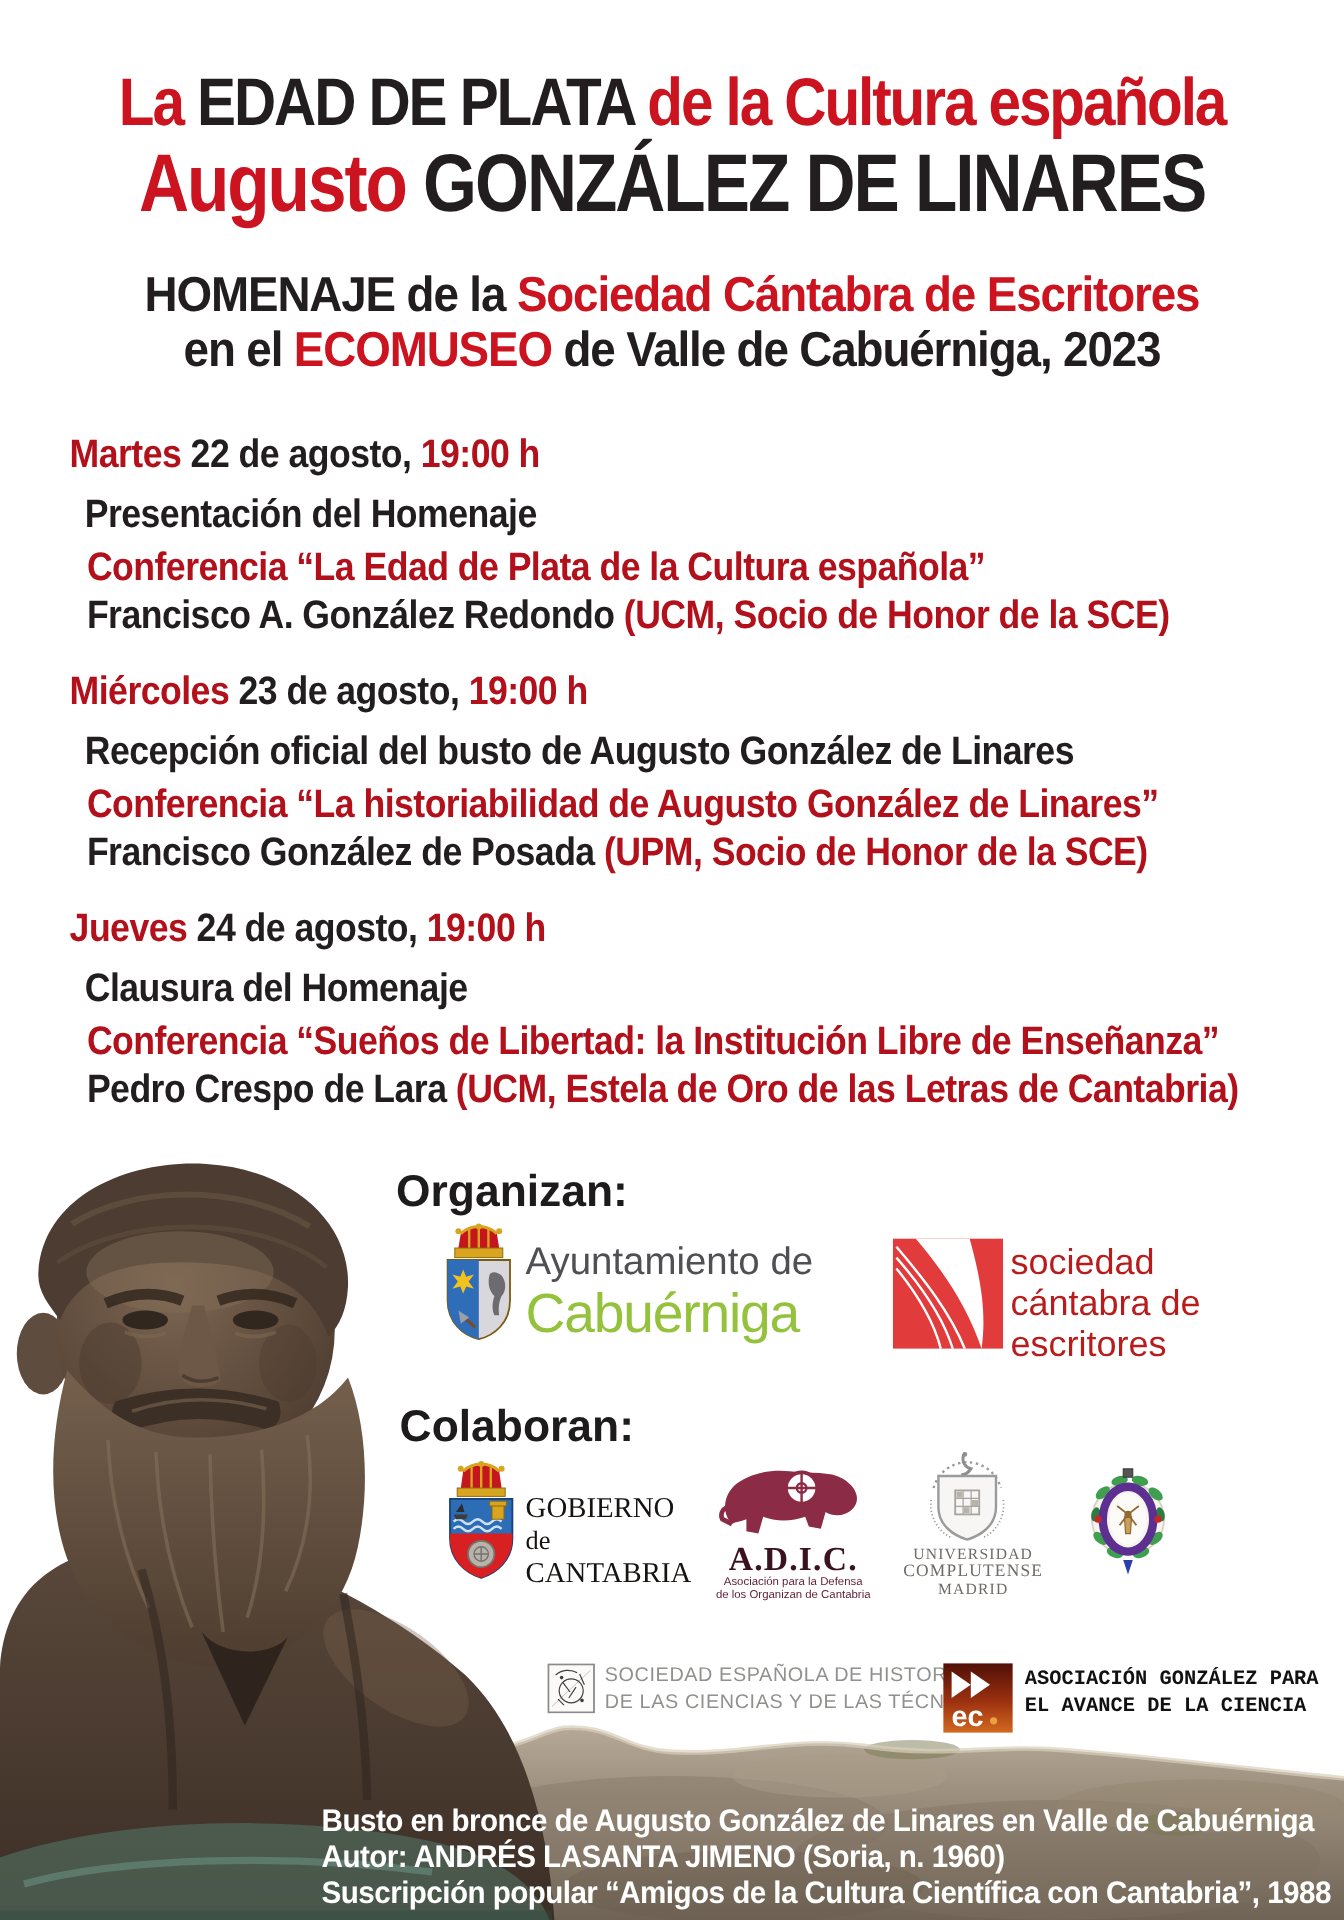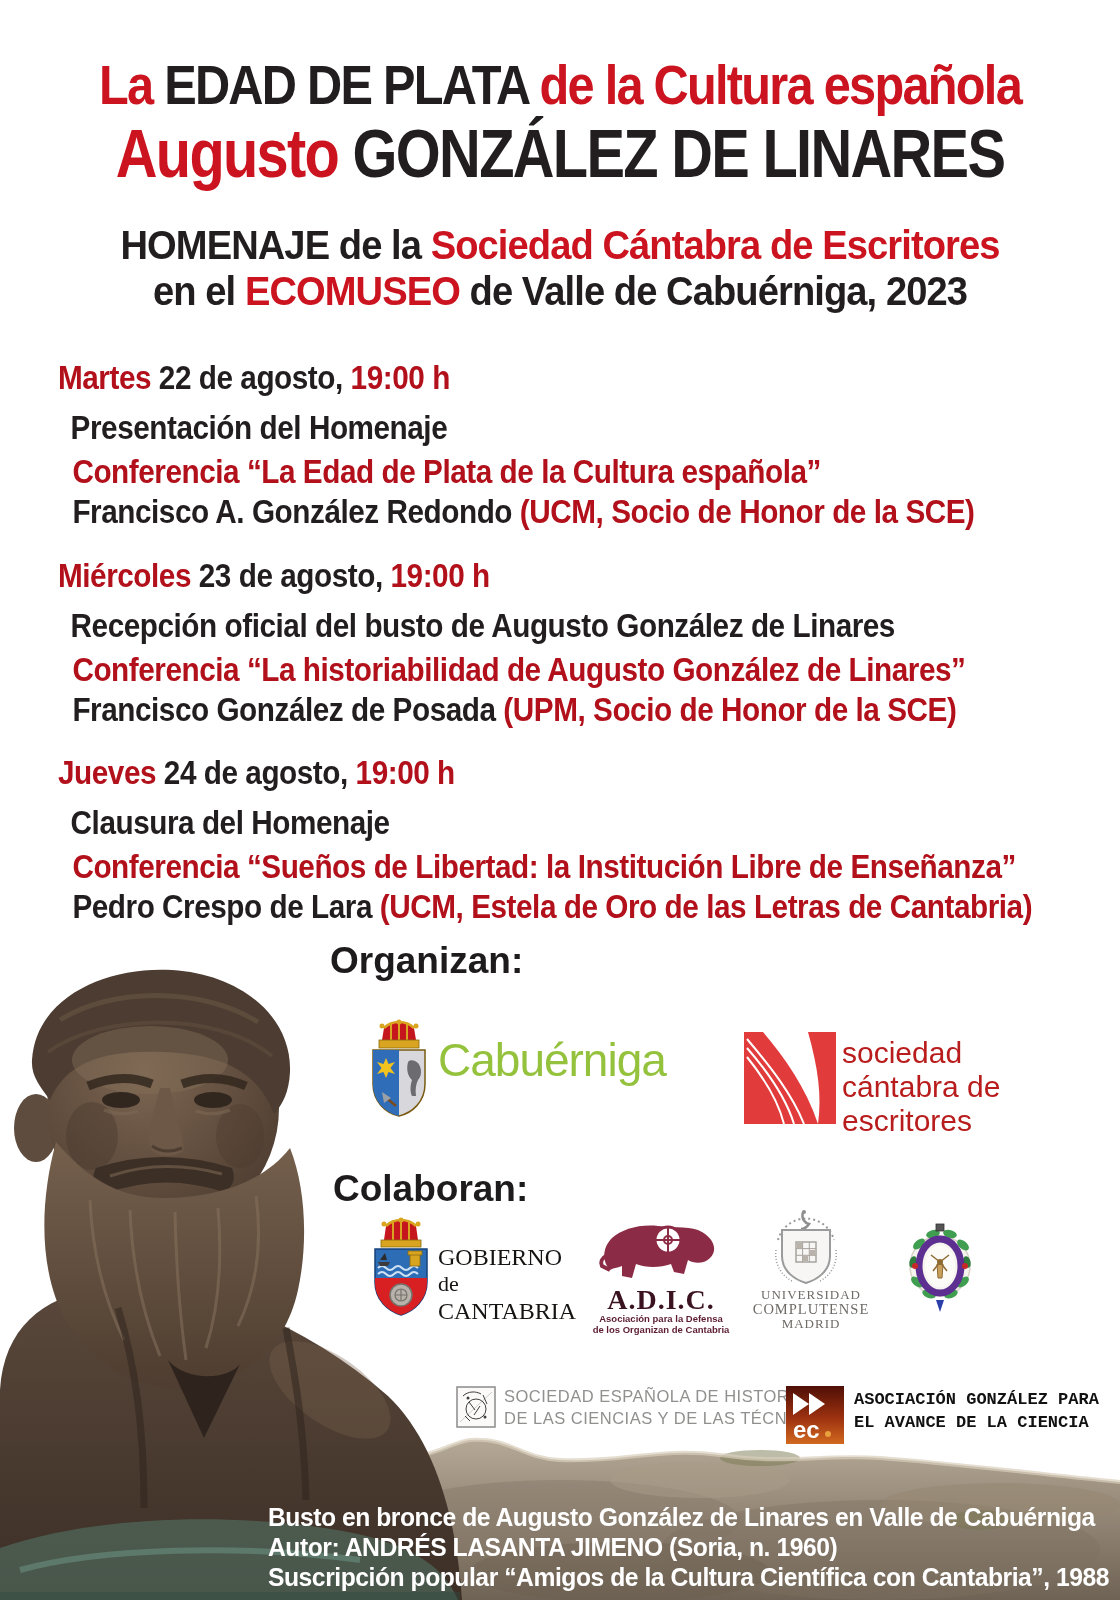--- a/index.html
+++ b/index.html
@@ -149,7 +149,7 @@
     <div class="ev-speaker"><span class="blk">Pedro Crespo de Lara </span><span class="dred">(UCM, Estela de Oro de las Letras de Cantabria)</span></div>
   </div>
 
-  <div class="abs section-heading" style="left:330px;top:940px;text-align:right;">Organizan:</div>
+  <div class="abs section-heading" style="left:330px;top:972px;text-align:right;">Organizan:</div>
 
   <svg class="abs" style="left:364px;top:1018px;" width="70" height="100" viewBox="0 0 70 100">
     <path d="M20,10 C28,2 42,2 50,10 L52,22 L18,22 Z" fill="#c4161c"></path>

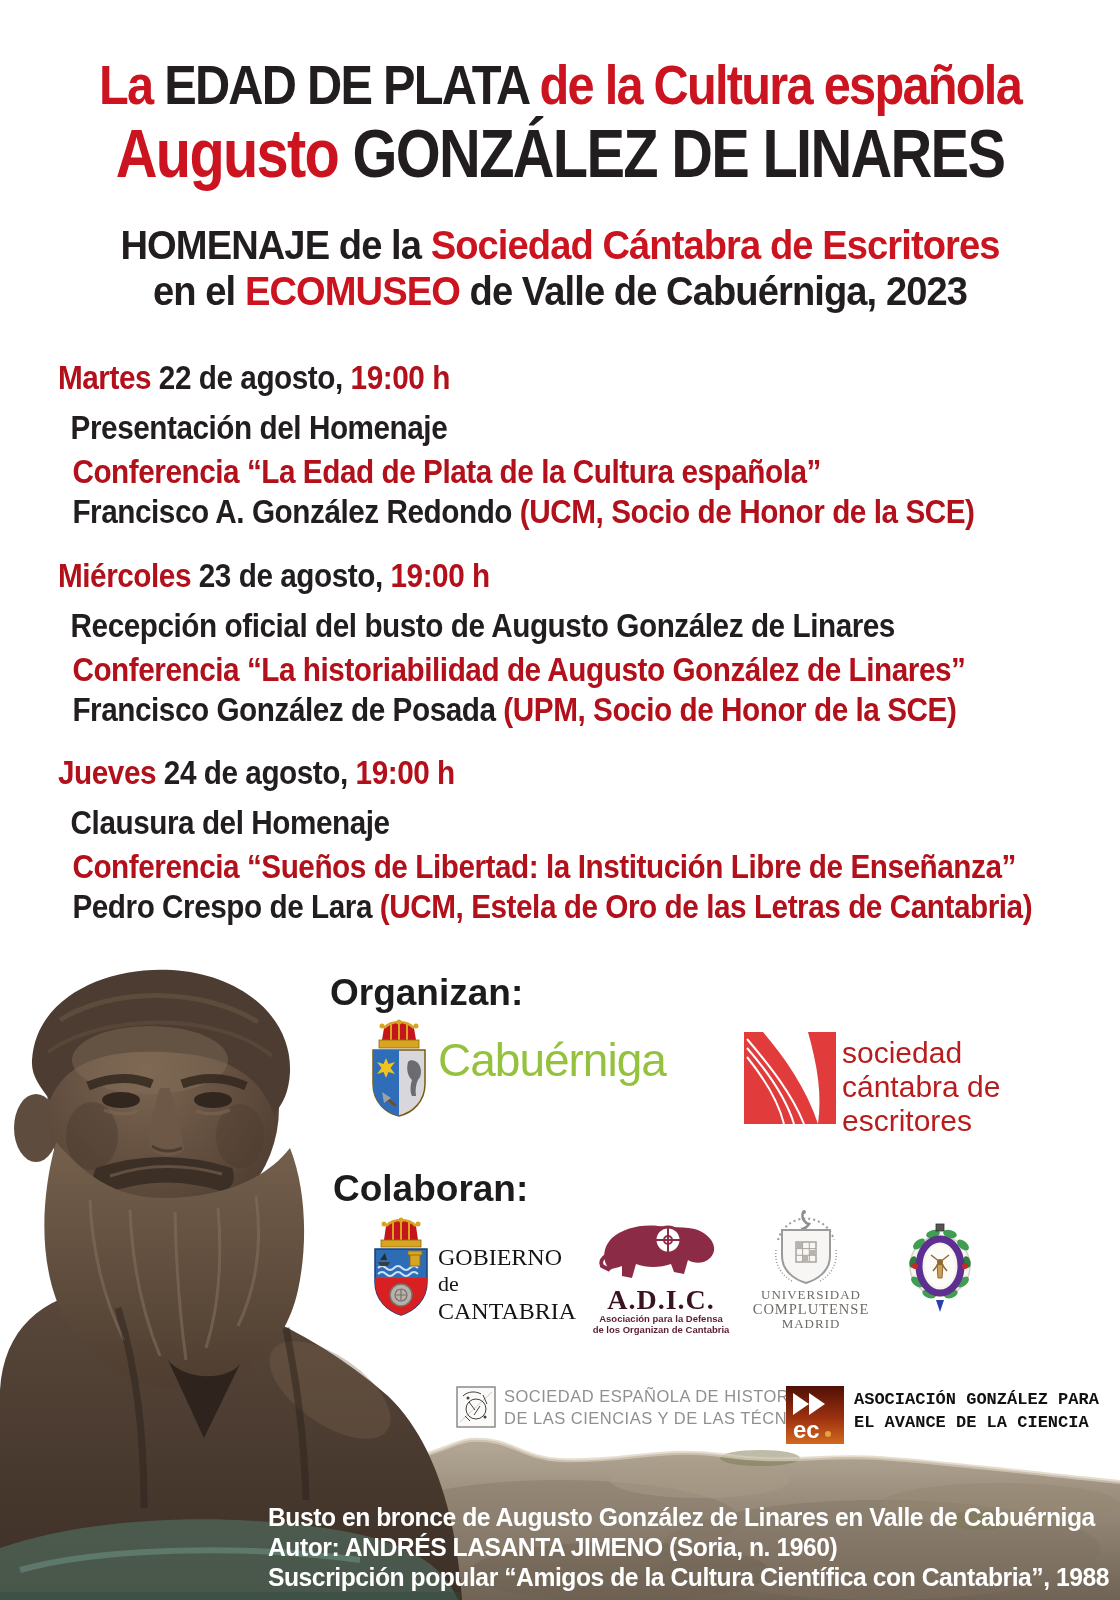--- a/index.html
+++ b/index.html
@@ -169,6 +169,7 @@
     <path d="M18,74 L27,80 L20,85 Z" fill="#9aa0a8"></path>
   </svg>
   <div class="abs" style="left:438px;top:1034px;">
+    <div class="cab-l1">Ayuntamiento de</div>
     <div class="cab-l2">Cabuérniga</div>
   </div>
 

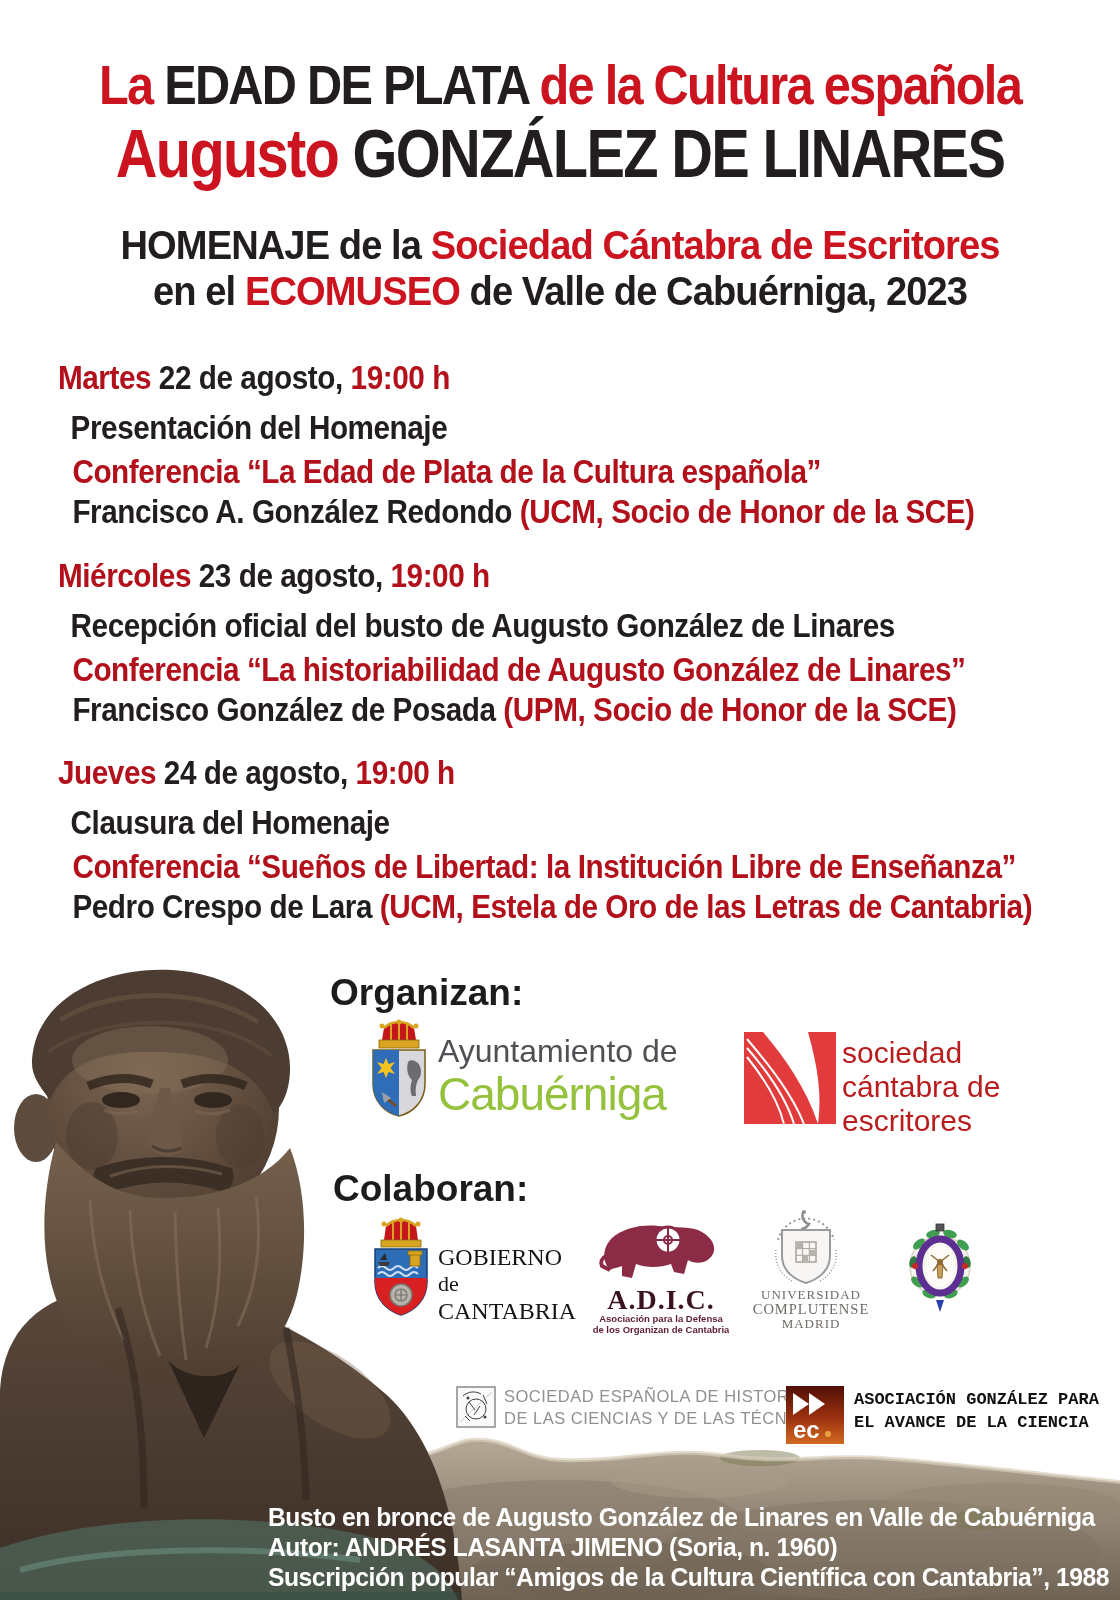--- a/index.html
+++ b/index.html
@@ -34,7 +34,7 @@
   .gob-l2{font-size:22px;line-height:24px;}
   .adic-acronym{width:130px;text-align:center;font-family:"Liberation Serif","DejaVu Serif",serif;
     font-weight:bold;font-size:28px;color:#3a1220;letter-spacing:1px;}
-  .adic-sub{width:170px;text-align:center;font-size:9.5px;font-weight:bold;color:#5c1c31;line-height:11px;}
+  .adic-sub{width:170px;text-align:center;font-size:9.5px;font-weight:normal;color:#5c1c31;line-height:11px;}
   .ucm-text{width:140px;text-align:center;font-family:"Liberation Serif","DejaVu Serif",serif;
     color:#6e6a66;letter-spacing:1px;}
   .ucm-l1{font-size:13px;line-height:14px;}

